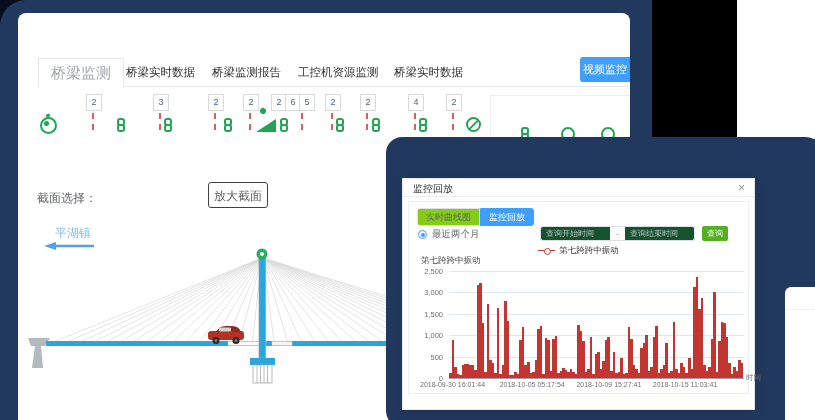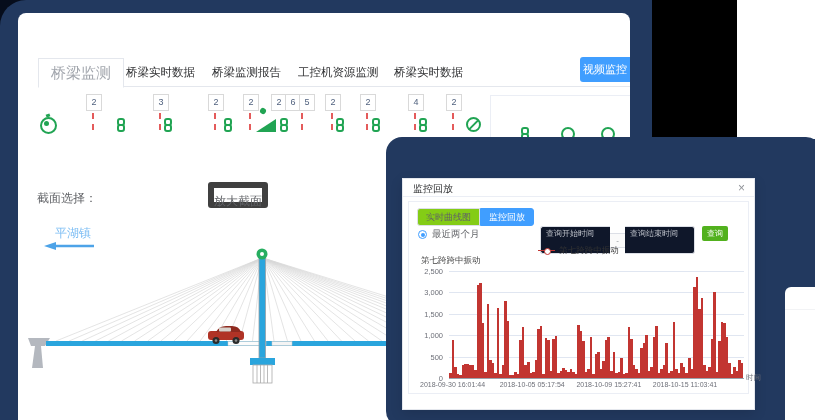--- a/index.html
+++ b/index.html
@@ -39,7 +39,7 @@
   .sec-label{position:absolute;left:19px;top:177px;font-size:12px;color:#606266;}
   .sec-select{position:absolute;left:78px;top:169px;width:90px;height:26px;border:1px solid #dcdfe6;border-radius:3px;font-size:12px;color:#606266;line-height:26px;text-align:center;background:#fff;cursor:pointer;box-sizing:border-box;}
   .sec-caret{position:absolute;right:6px;top:11px;width:0;height:0;border-left:4px solid transparent;border-right:4px solid transparent;border-top:5px solid #c0c4cc;}
-  .sec-zoom{position:absolute;left:190px;top:169px;width:60px;height:26px;border:6px solid #404040;border-radius:3px;background:#fff;font-size:12px;color:#606266;text-align:center;line-height:26px;cursor:pointer;box-sizing:border-box;}
+  .sec-zoom{position:absolute;left:190px;top:169px;width:60px;height:26px;border:1px solid #404040;border-radius:3px;background:#fff;font-size:12px;color:#606266;text-align:center;line-height:26px;cursor:pointer;box-sizing:border-box;}
 
   .town-label{position:absolute;left:37px;top:212px;font-size:12px;color:#7cbdf4;}
   .town-arrow{position:absolute;left:26px;top:228px;}

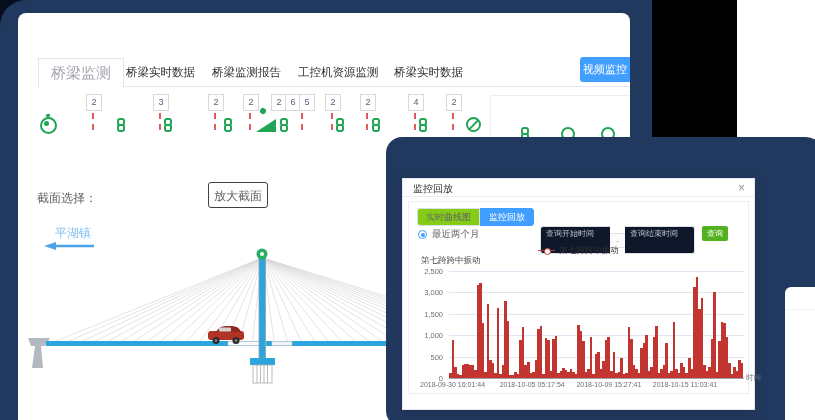--- a/index.html
+++ b/index.html
@@ -69,7 +69,7 @@
   .radio::after{content:'';position:absolute;left:1.5px;top:1.5px;width:4px;height:4px;background:#409EFF;border-radius:50%;}
   .radio-label{position:absolute;left:23px;top:26px;font-size:9.5px;color:#606266;}
   .dlg-inputs{position:absolute;left:131px;top:24px;display:flex;align-items:center;}
-  .dinp{width:70px;height:28px;border:1px solid #dcdfe6;box-sizing:border-box;font-size:8px;color:#c0c4cc;line-height:13px;padding-left:5px;background:#0f172a;font-family:Liberation Mono, monospace;}
+  .dinp{width:70px;height:15px;border:1px solid #dcdfe6;box-sizing:border-box;font-size:8px;color:#c0c4cc;line-height:13px;padding-left:5px;background:#14532d;font-family:Liberation Mono, monospace;}
   .dinp.first{border-radius:3px 0 0 3px;border-right:none;}
   .dsep{width:15px;height:15px;border-top:1px solid #dcdfe6;border-bottom:1px solid #dcdfe6;background:#fafafa;font-size:8px;color:#909399;text-align:center;line-height:14px;box-sizing:border-box;}
   .dinp.last{border-radius:0 3px 3px 0;border-left:none;}

